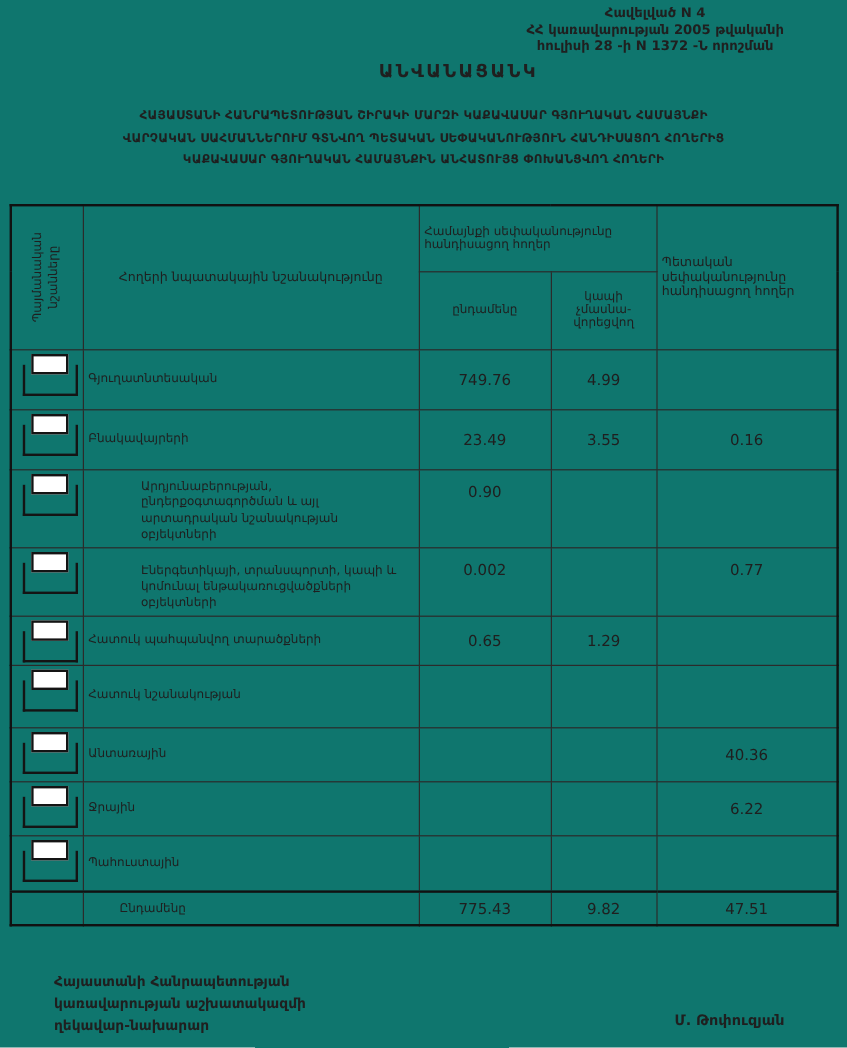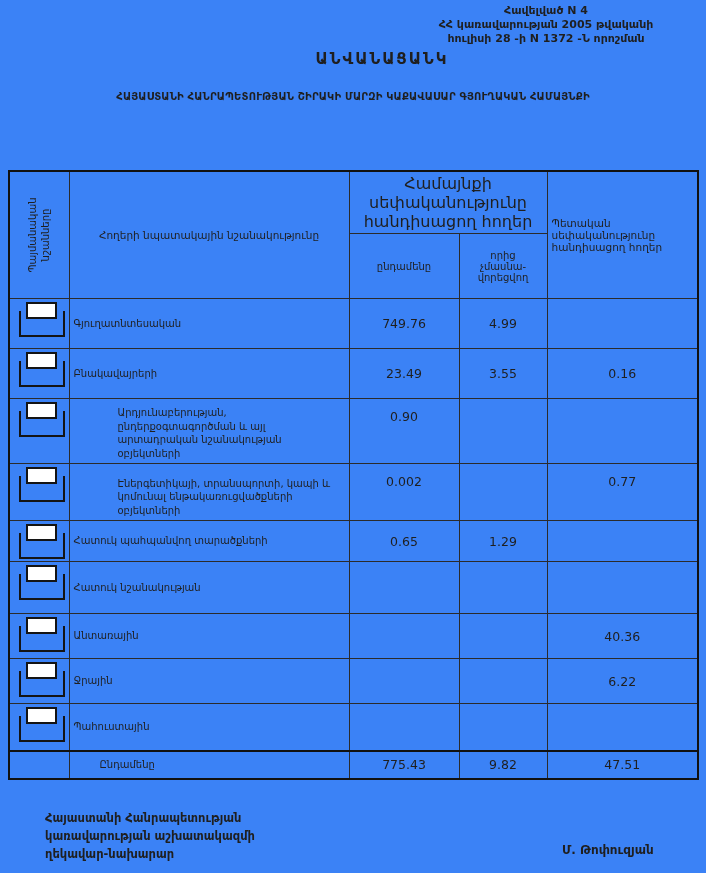--- a/index.html
+++ b/index.html
@@ -4,7 +4,7 @@
 <style>
   html,body{margin:0;padding:0;background:#e8e8e8;}
   .page{
-    position:relative;width:706px;height:873px;background:#3b82f6;
+    position:relative;width:706px;height:873px;background:#0f766e;
     font-family:"DejaVu Sans",sans-serif;color:#1f1f1f;overflow:hidden;
     margin:0 auto;
   }

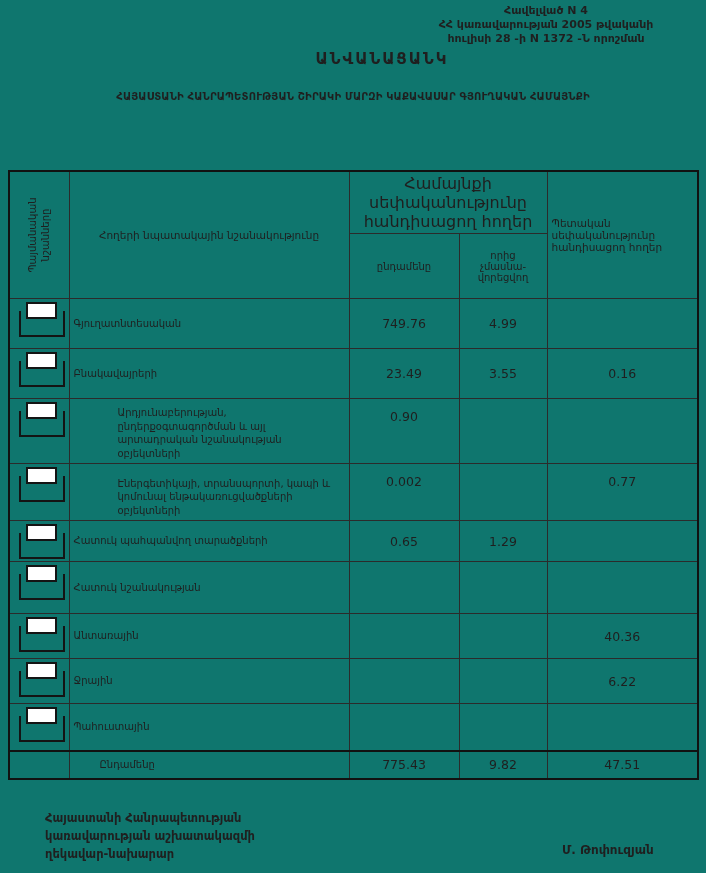--- a/index.html
+++ b/index.html
@@ -88,6 +88,7 @@
 
   <div class="doc-subtitle">
     <div>ՀԱՅԱՍՏԱՆԻ ՀԱՆՐԱՊԵՏՈՒԹՅԱՆ ՇԻՐԱԿԻ  ՄԱՐԶԻ  ԿԱՔԱՎԱՍԱՐ  ԳՅՈՒՂԱԿԱՆ ՀԱՄԱՅՆՔԻ</div>
+    <div>ՎԱՐՉԱԿԱՆ  ՍԱՀՄԱՆՆԵՐՈՒՄ ԳՏՆՎՈՂ  ՊԵՏԱԿԱՆ ՍԵՓԱԿԱՆՈՒԹՅՈՒՆ ՀԱՆԴԻՍԱՑՈՂ ՀՈՂԵՐԻՑ</div>
   </div>
 
   <table class="land">

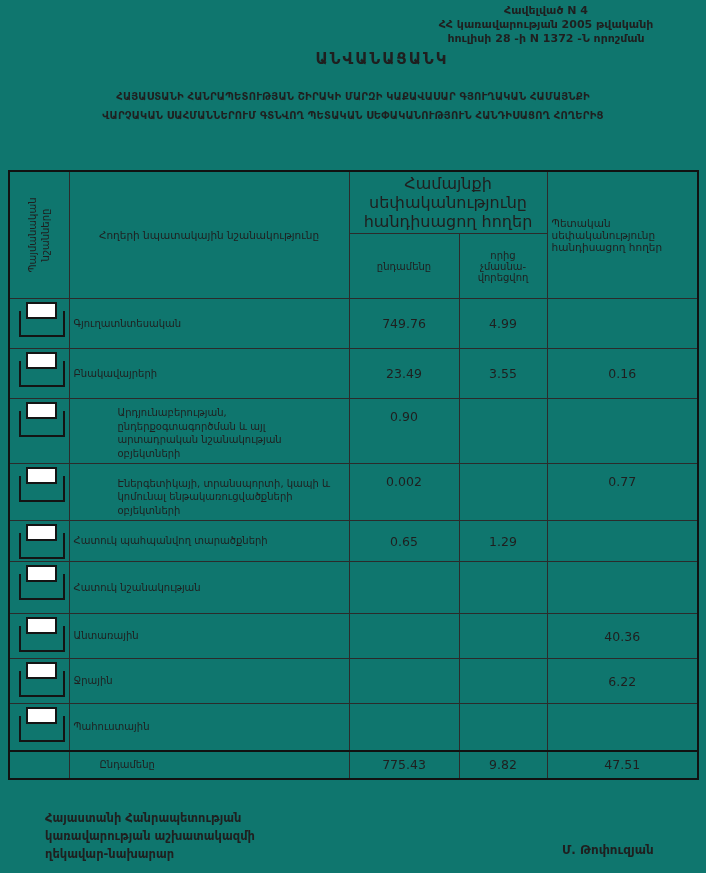--- a/index.html
+++ b/index.html
@@ -89,6 +89,7 @@
   <div class="doc-subtitle">
     <div>ՀԱՅԱՍՏԱՆԻ ՀԱՆՐԱՊԵՏՈՒԹՅԱՆ ՇԻՐԱԿԻ  ՄԱՐԶԻ  ԿԱՔԱՎԱՍԱՐ  ԳՅՈՒՂԱԿԱՆ ՀԱՄԱՅՆՔԻ</div>
     <div>ՎԱՐՉԱԿԱՆ  ՍԱՀՄԱՆՆԵՐՈՒՄ ԳՏՆՎՈՂ  ՊԵՏԱԿԱՆ ՍԵՓԱԿԱՆՈՒԹՅՈՒՆ ՀԱՆԴԻՍԱՑՈՂ ՀՈՂԵՐԻՑ</div>
+    <div>ԿԱՔԱՎԱՍԱՐ ԳՅՈՒՂԱԿԱՆ ՀԱՄԱՅՆՔԻՆ ԱՆՀԱՏՈՒՅՑ  ՓՈԽԱՆՑՎՈՂ ՀՈՂԵՐԻ</div>
   </div>
 
   <table class="land">

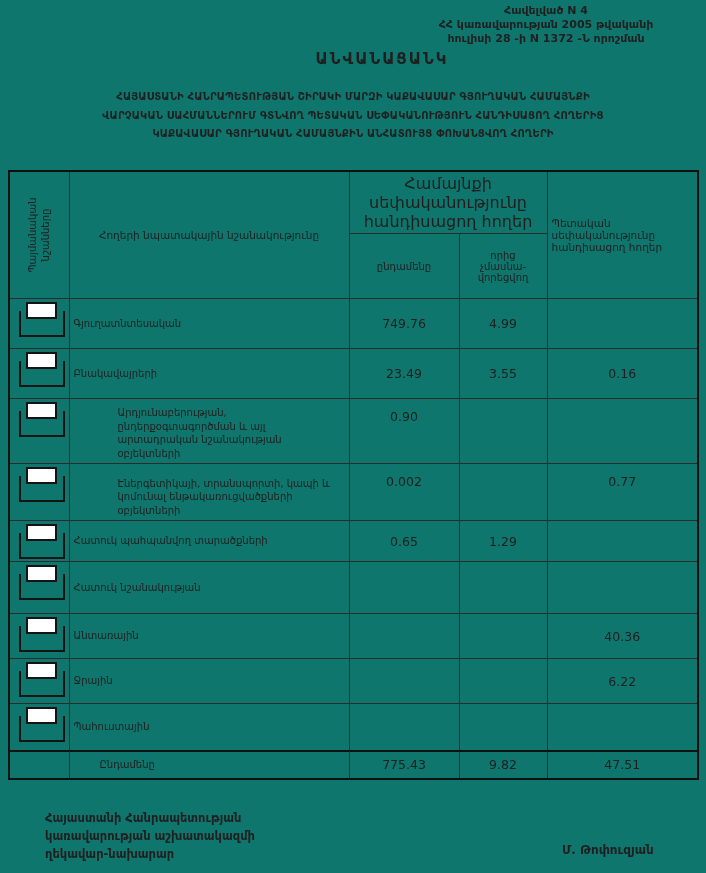--- a/index.html
+++ b/index.html
@@ -40,7 +40,7 @@
     width:100px;text-align:center;font-size:10px;line-height:1.25;
   }
   .h-purpose{font-size:10.5px;text-align:center;}
-  .h-group{font-size:16px;text-align:center;vertical-align:middle;}
+  .h-group{font-size:10px;text-align:left;vertical-align:middle;}
   .h-sub{font-size:10px;text-align:center;white-space:pre-line;}
   .h-state{font-size:10.5px;text-align:left;}
   td.sym{vertical-align:top;padding-top:3px;}

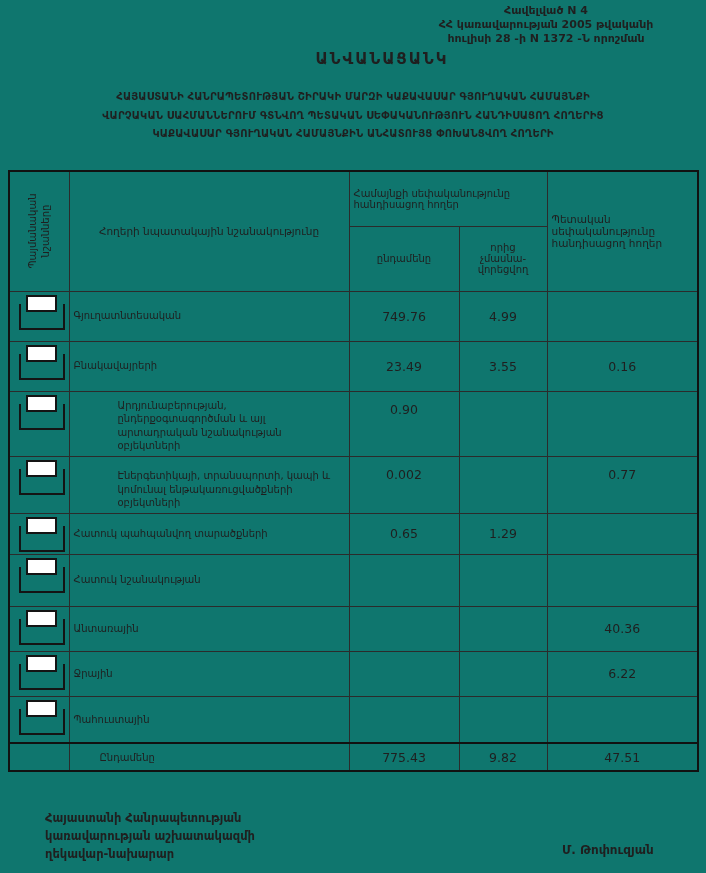--- a/index.html
+++ b/index.html
@@ -111,7 +111,7 @@
     </tr>
     <tr class="hr2">
       <th class="h-sub">ընդամենը</th>
-      <th class="h-sub">որից
+      <th class="h-sub">կապի
 չմասնա-
 վորեցվող</th>
     </tr>

